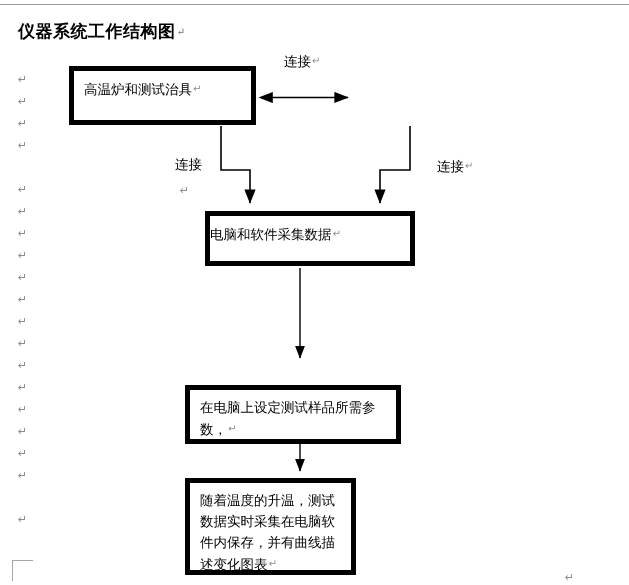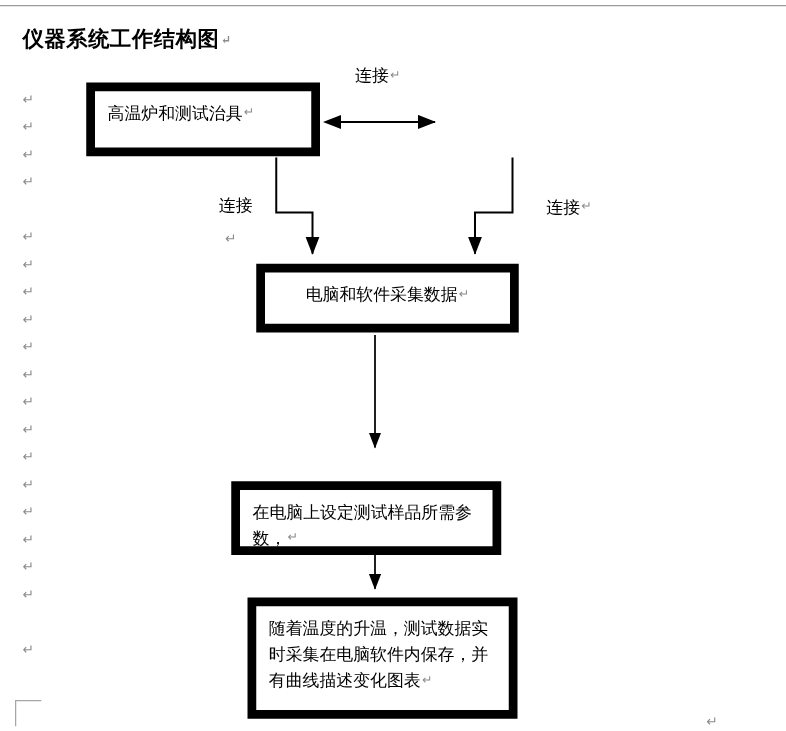--- a/index.html
+++ b/index.html
@@ -49,7 +49,7 @@
   }
   .box {
     position: absolute;
-    border: 7px solid #000000;
+    border: 5px solid #000000;
     background: #ffffff;
     box-sizing: border-box;
   }

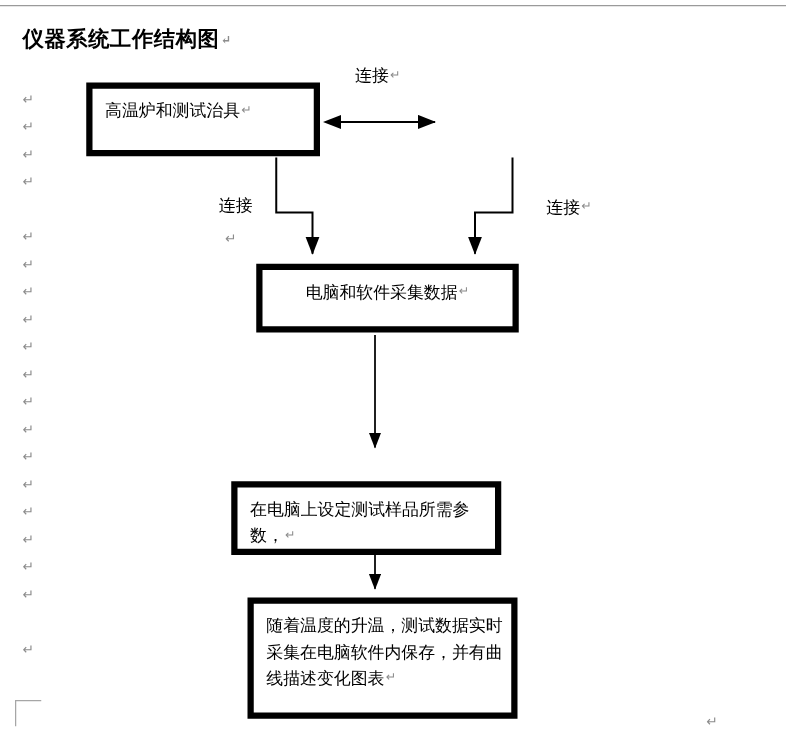--- a/index.html
+++ b/index.html
@@ -64,7 +64,6 @@
     font-family: "Liberation Sans", "DejaVu Sans", sans-serif;
   }
   .box.center .box-text {
-    text-align: center;
     left: 0;
     right: 0;
   }

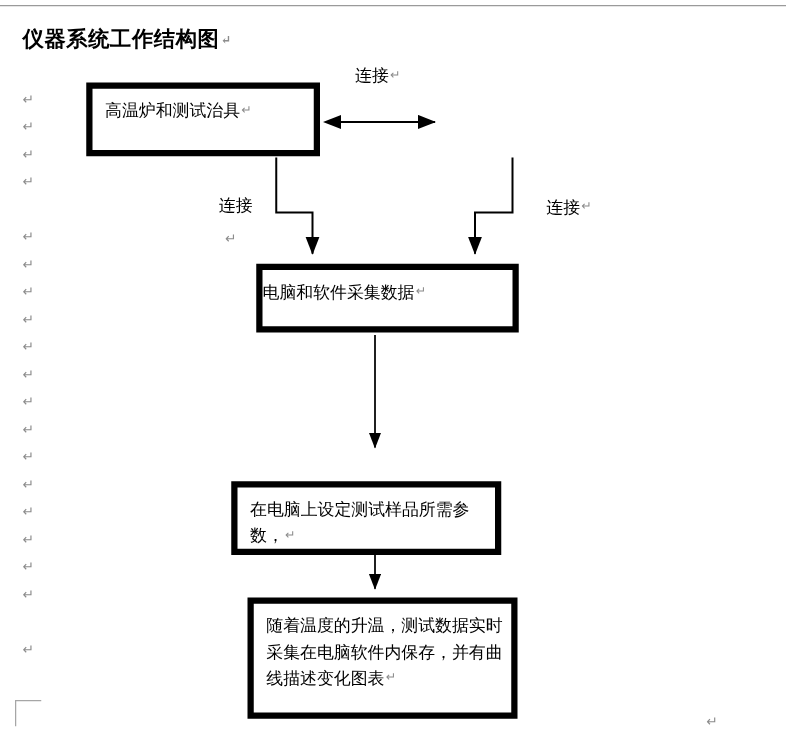--- a/index.html
+++ b/index.html
@@ -142,7 +142,7 @@
     <div class="box-text"><span>在电脑上设定测试样品所需参数，</span><span class="inline-pilcrow">↵</span></div>
   </div>
 
-  <div class="box" style="left:185px; top:478px; width:216px; height:97px;margin-left:13px;">
+  <div class="box" style="left:185px; top:478px; width:171px; height:97px;">
     <div class="box-text"><span>随着温度的升温，测试数据实时采集在电脑软件内保存，并有曲线描述变化图表</span><span class="inline-pilcrow">↵</span></div>
   </div>
 

